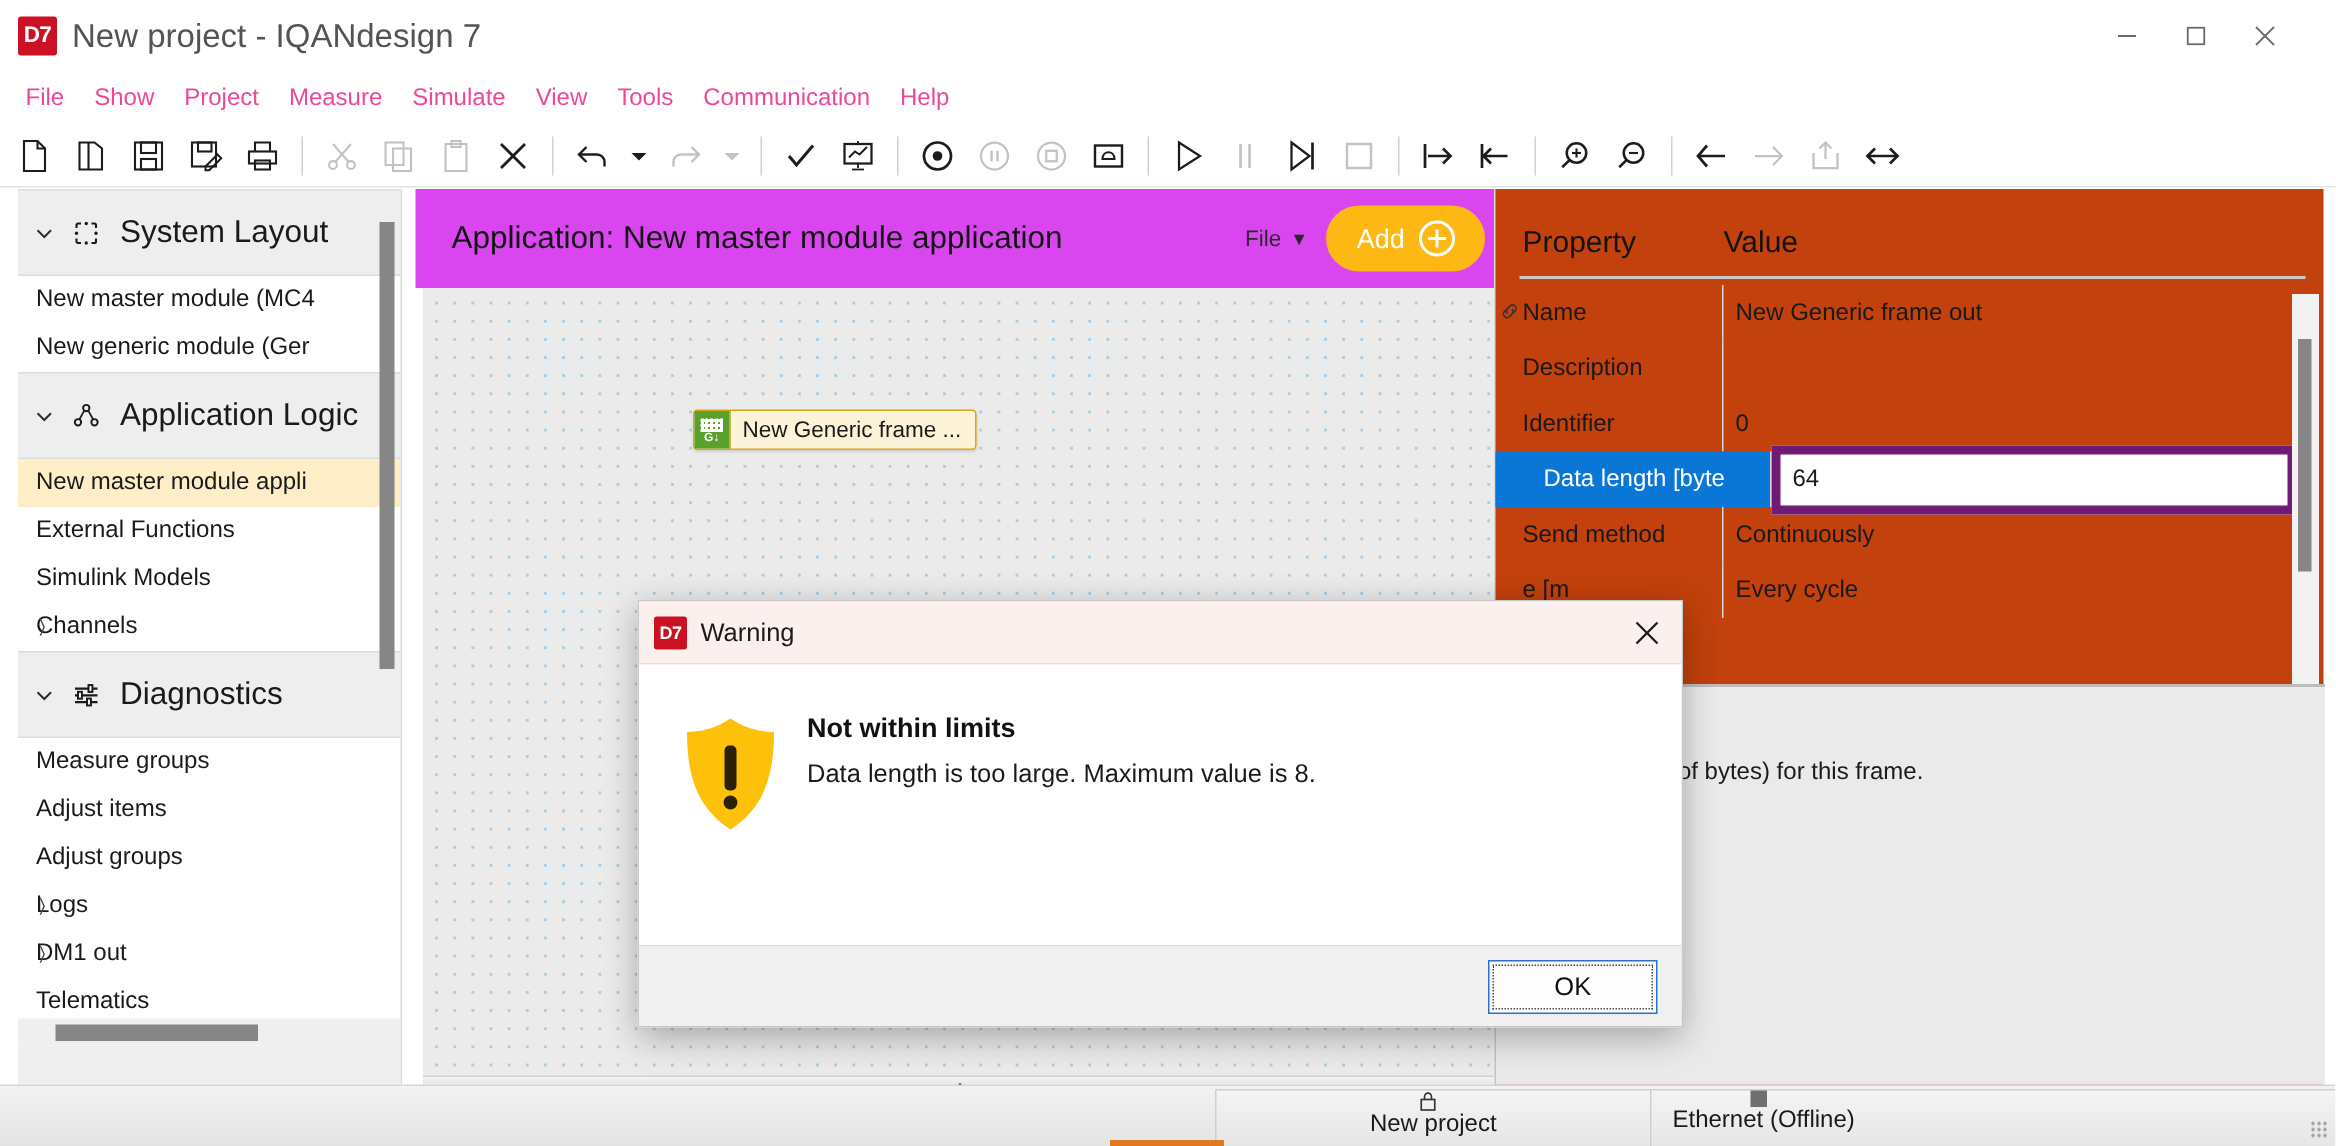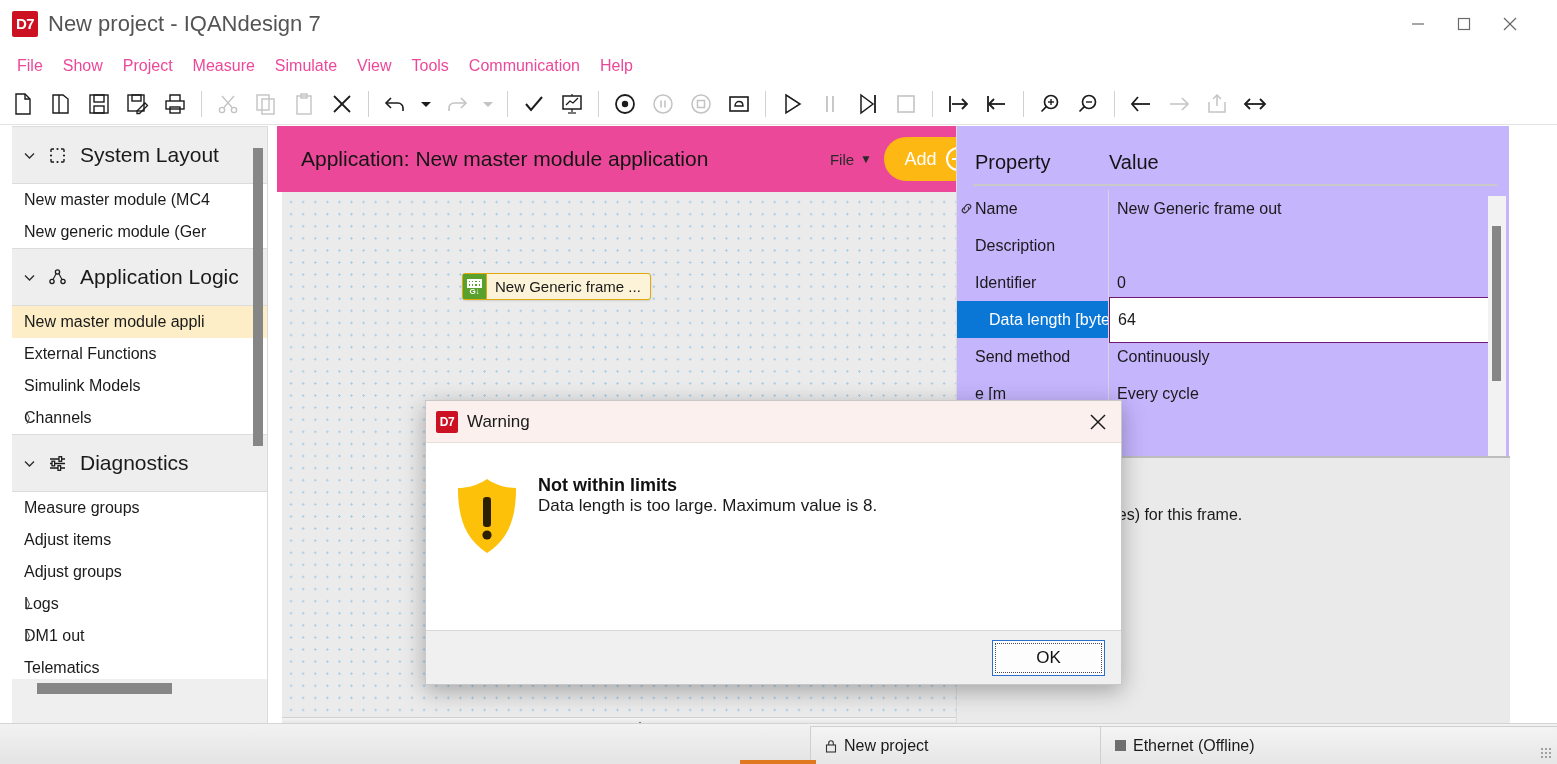--- a/index.html
+++ b/index.html
@@ -134,7 +134,7 @@
     background: #ffffff;
   }
   .center-header {
-    height: 66px; background: #ec4899;
+    height: 66px; background: #d946ef;
     display: flex; align-items: center; padding: 0 14px 0 24px;
   }
   .center-title {

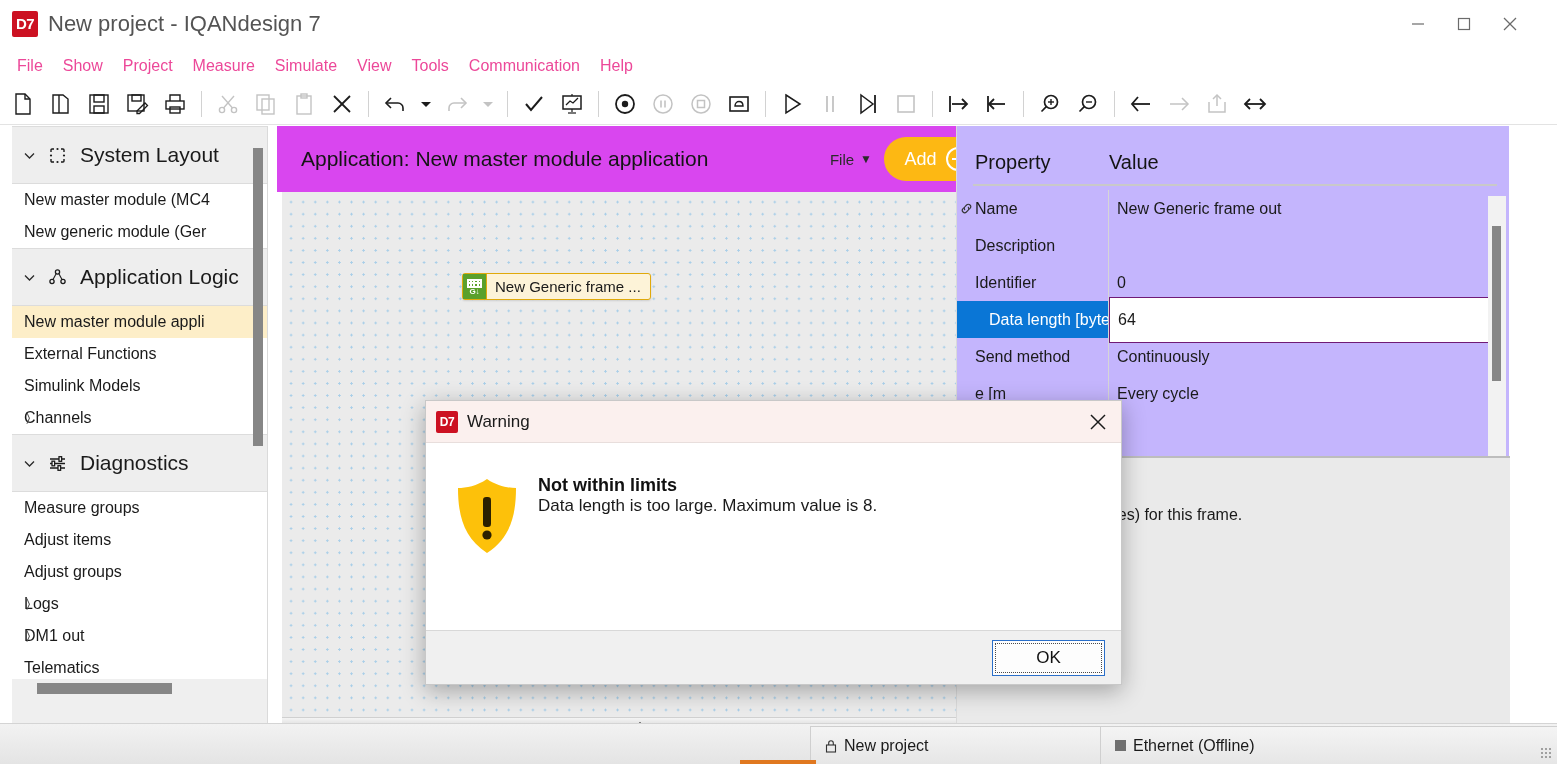--- a/index.html
+++ b/index.html
@@ -213,8 +213,8 @@
 
   
   .rightpane {
-    position: absolute; left: 956px; top: 126px; width: 553px; height: 597px;
-    background: #c4b5fd;
+    position: absolute; left: 996px; top: 126px; width: 553px; height: 597px;
+    background: #c2410c;
     border-left: 1px solid #dadada;
   }
   .prop-header {

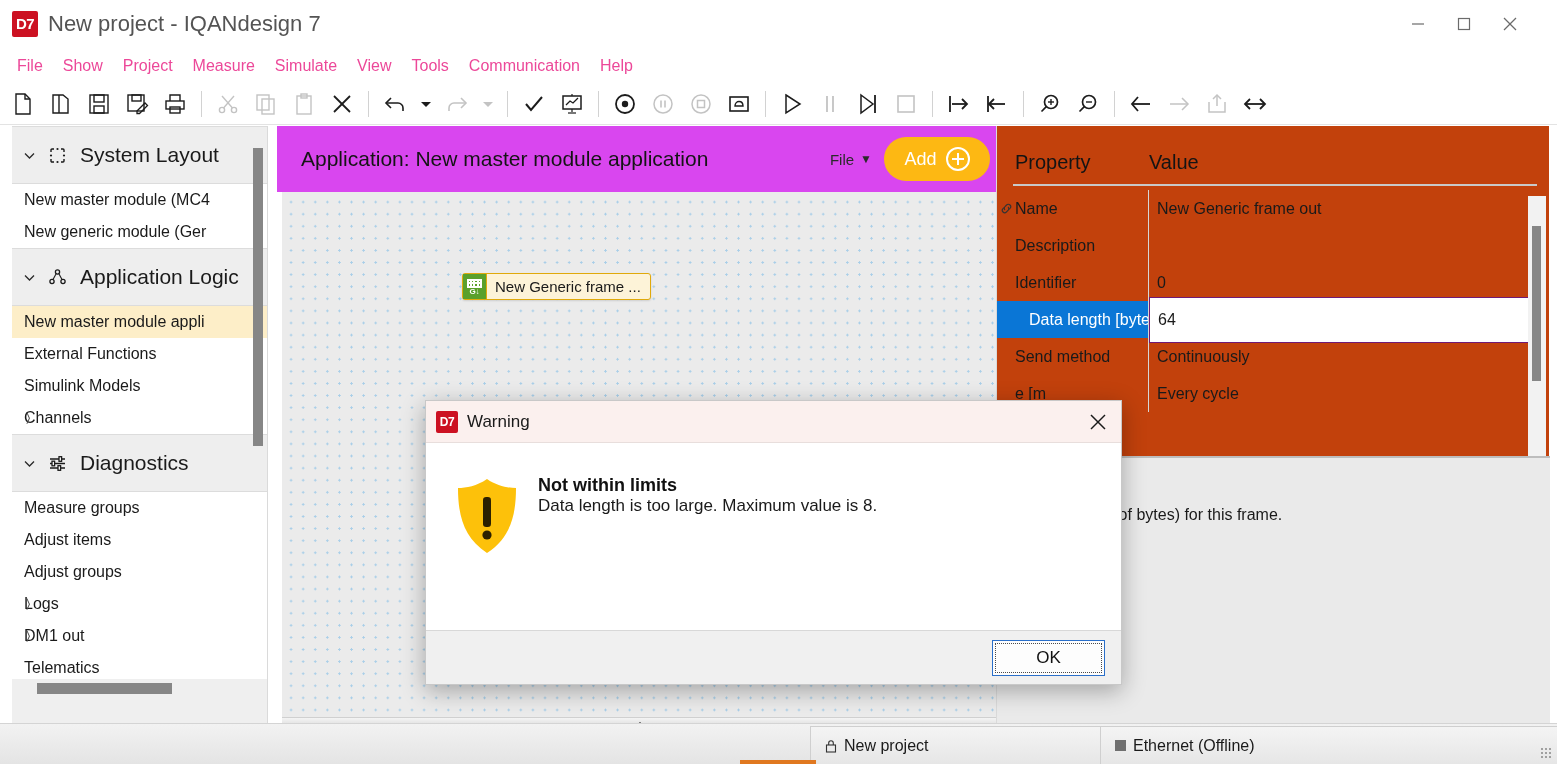--- a/index.html
+++ b/index.html
@@ -242,7 +242,7 @@
   }
   .prop-name.sel {
     background: #0a76d6; color: #ffffff;
-    width: 152px;
+    width: 184px;
     padding-left: 32px;
   }
   .prop-name .linkicon {

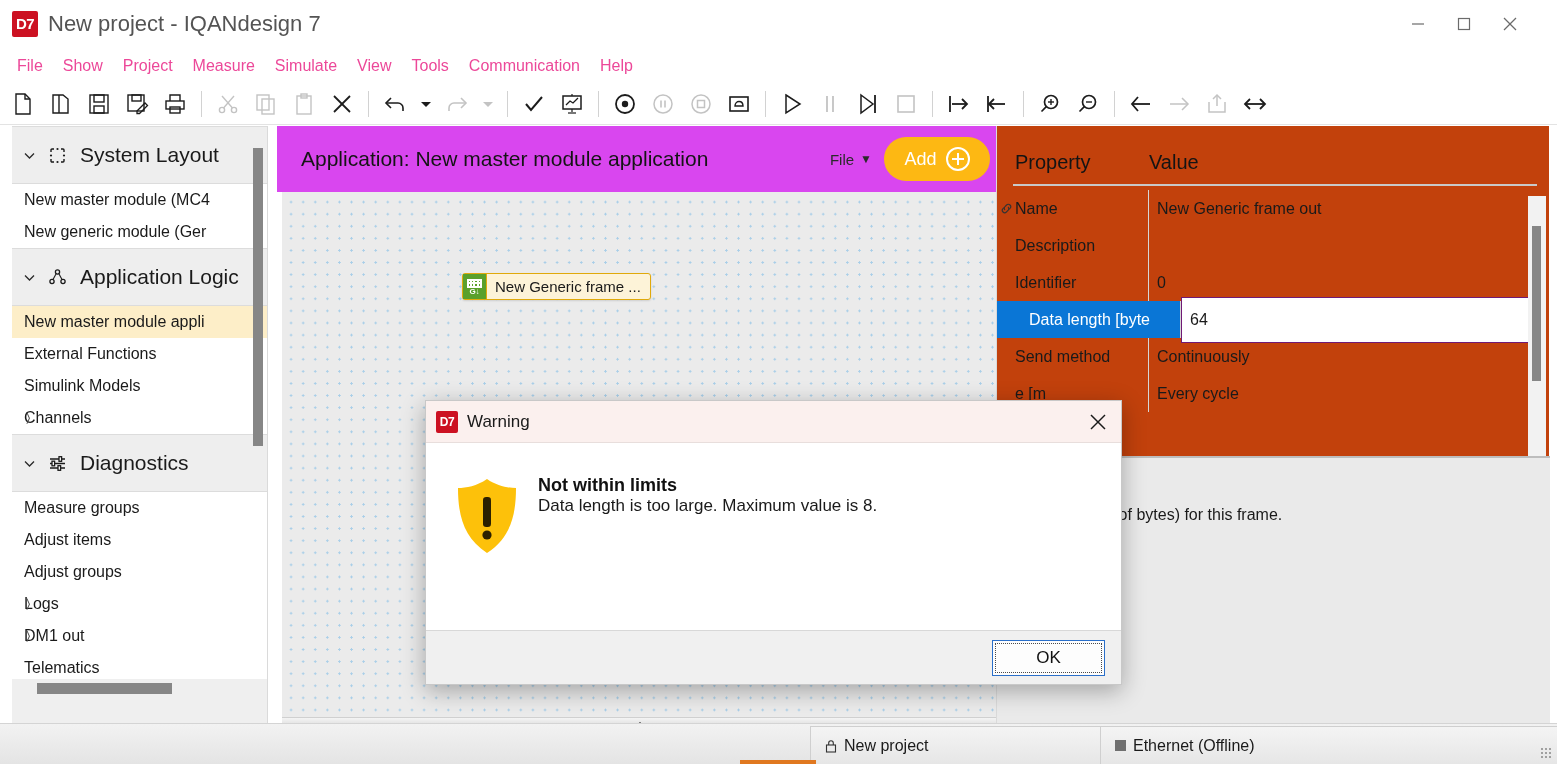--- a/index.html
+++ b/index.html
@@ -253,7 +253,7 @@
     white-space: nowrap; overflow: hidden;
   }
   .prop-value.editing {
-    background: #ffffff; border: 1px solid #701a75;
+    background: #ffffff; border: 6px solid #701a75;
     height: 46px; display: flex; align-items: center;
     margin-right: 18px;
   }

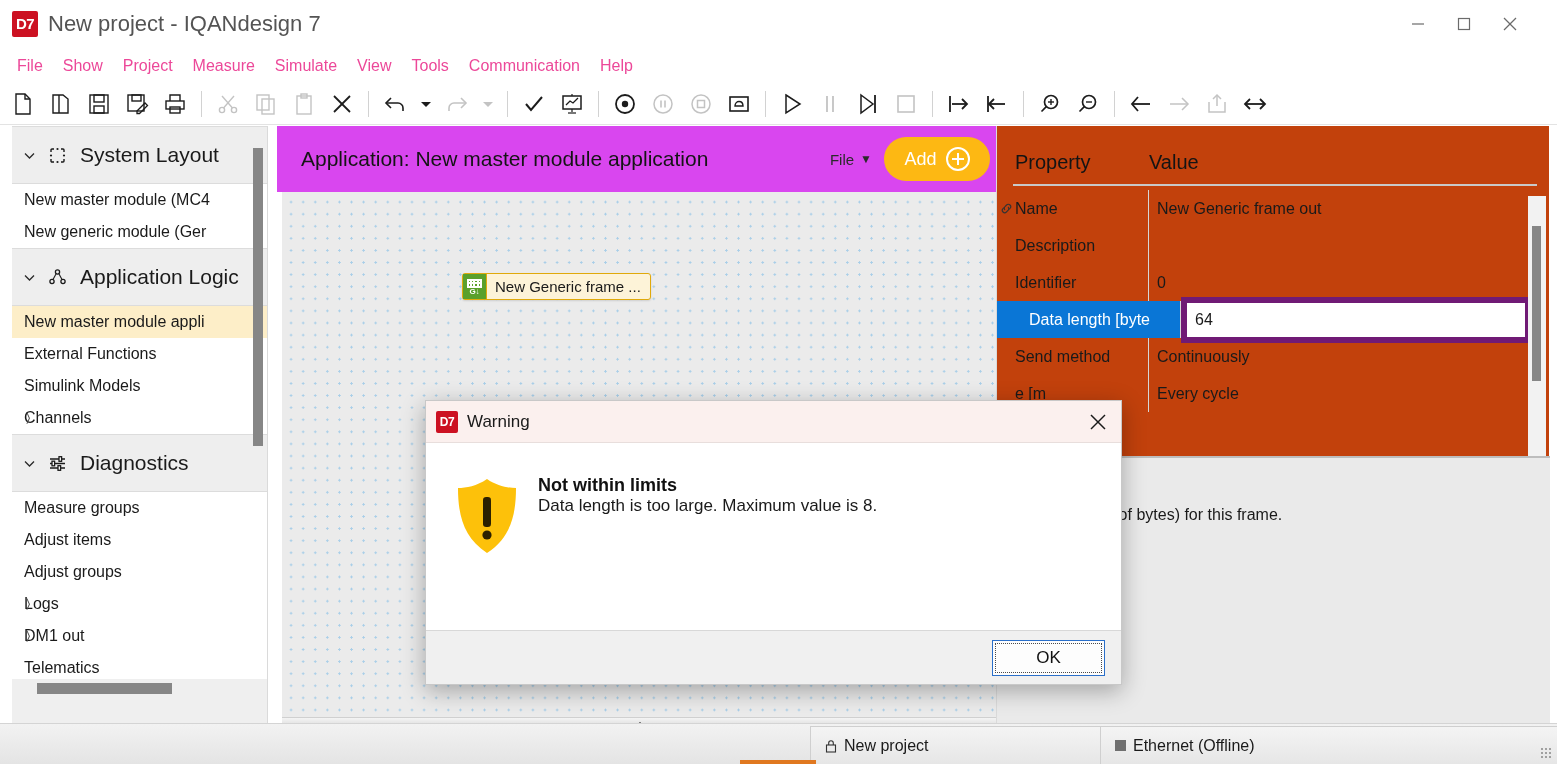--- a/index.html
+++ b/index.html
@@ -339,7 +339,7 @@
   .warn-icon { width: 84px; flex-shrink: 0; padding-top: 4px; }
   .dlg-texts { padding-top: 2px; }
   .dlg-heading {
-    font-size: 18px; font-weight: bold; color: #111; margin-bottom: 0;
+    font-size: 18px; font-weight: bold; color: #111; margin-bottom: 10px;
   }
   .dlg-message { font-size: 17px; color: #1a1a1a; }
   .dlg-footer {

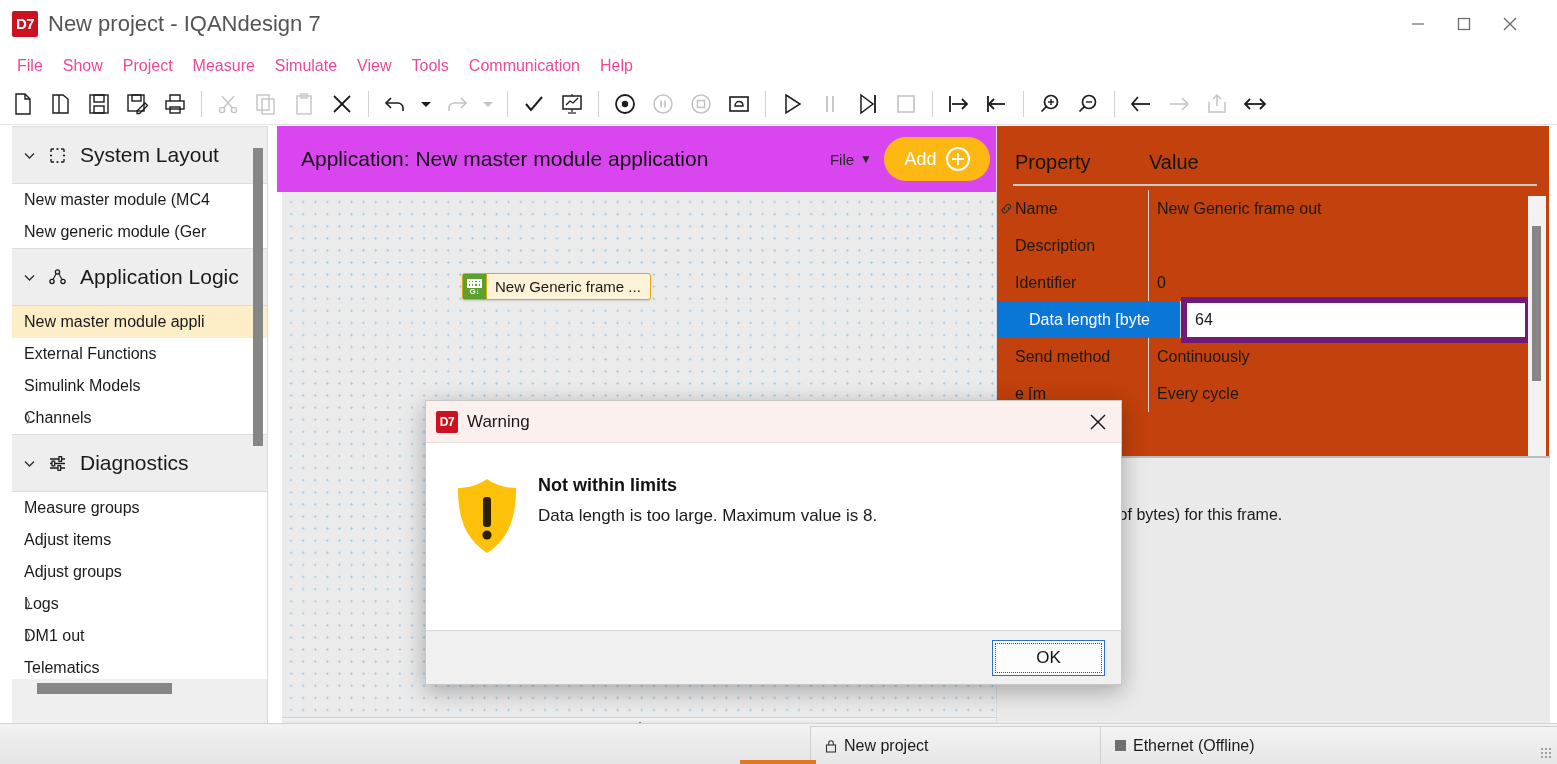--- a/index.html
+++ b/index.html
@@ -291,7 +291,7 @@
   .sb-cell {
     display: flex; align-items: center;
     font-size: 16px; color: #1a1a1a;
-    height: 38px; padding: 0 14px;
+    height: 38px; padding: 0 14px; flex-direction: column;
   }
   .sb-cell.first { border-right: 1px solid #cfcfcf; width: 290px; }
   .lock-icon { margin-right: 7px; color: #333; display: flex; }

